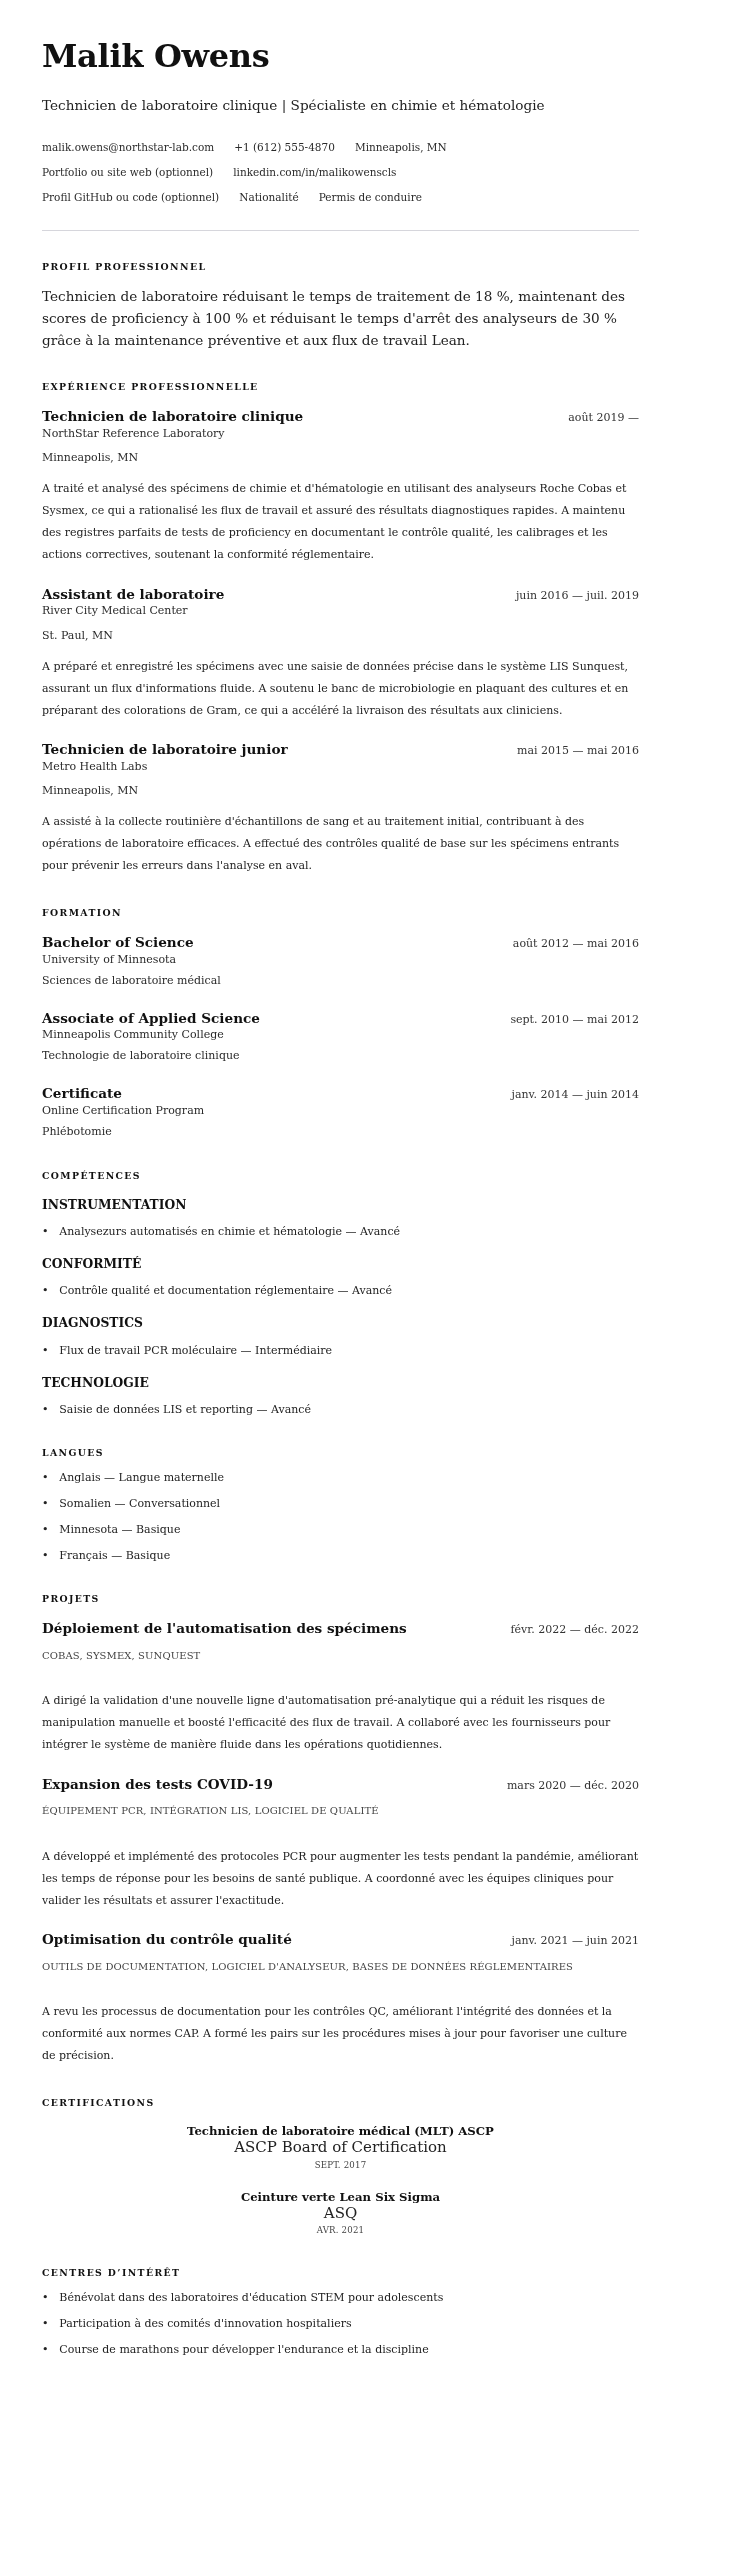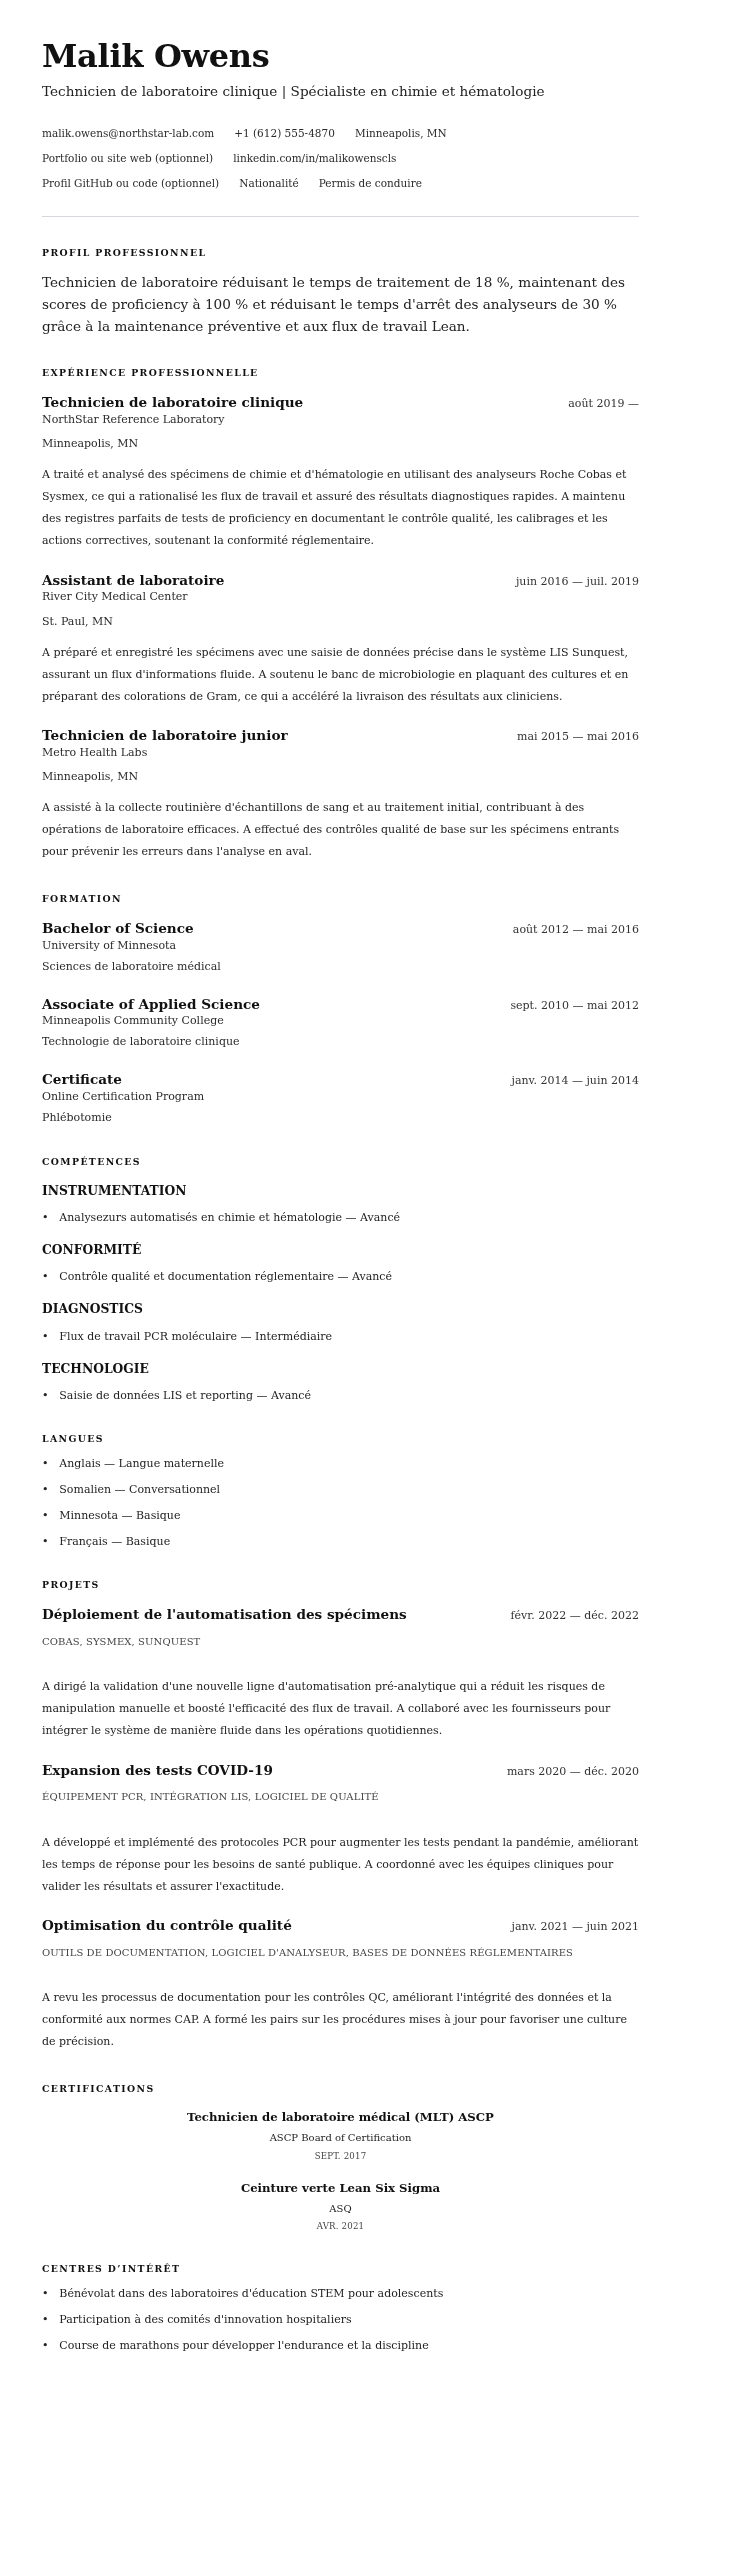--- a/index.html
+++ b/index.html
@@ -14,7 +14,7 @@
 
     
     .name { font-size: 32px; font-weight: bold; line-height: 41px; color: #111; letter-spacing: -0.3px; }
-    .headline { font-size: 13.6px; line-height: 18.5px; margin-top: 5px; color: #222; }
+    .headline { font-size: 13.6px; line-height: 18.5px; margin-top: 19px; color: #222; }
     .contact-line { display: flex; flex-wrap: wrap; gap: 16px 20px; font-size: 10.5px; line-height: 15px; color: #2a2a2a; }
     .contact-line.first { margin-top: 25px; }
     .contact-line + .contact-line { margin-top: 10px; }

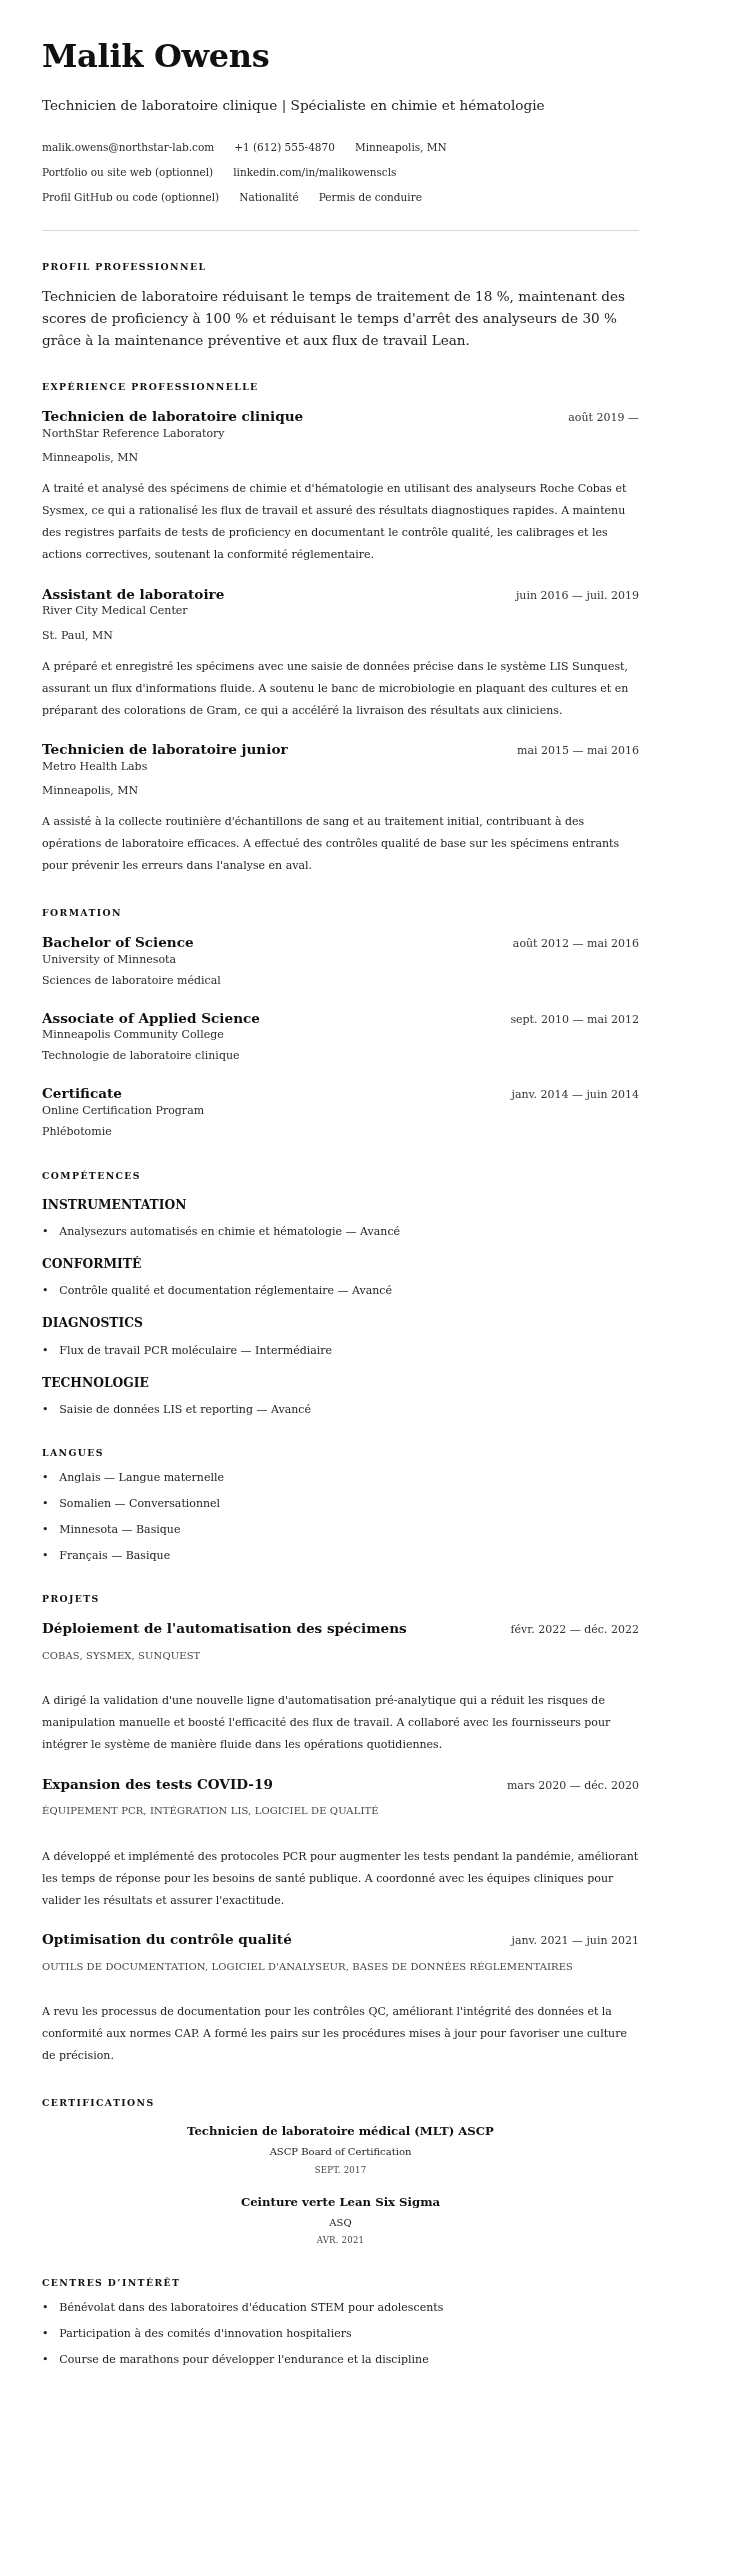--- a/index.html
+++ b/index.html
@@ -63,7 +63,7 @@
     .cert { margin-top: 17.3px; text-align: center; }
     .cert:first-child { margin-top: 0; }
     .cert-name { font-size: 11.7px; font-weight: bold; line-height: 16px; color: #111; }
-    .cert-issuer { font-size: 10px; line-height: 16px; color: #222; margin-top: 5px; }
+    .cert-issuer { font-size: 15px; line-height: 16px; color: #222; }
     .cert-date { font-size: 8.6px; line-height: 12.3px; color: #444; text-transform: uppercase; margin-top: 3.7px; letter-spacing: 0.2px; }
 
     .interests { margin-top: 0; }

